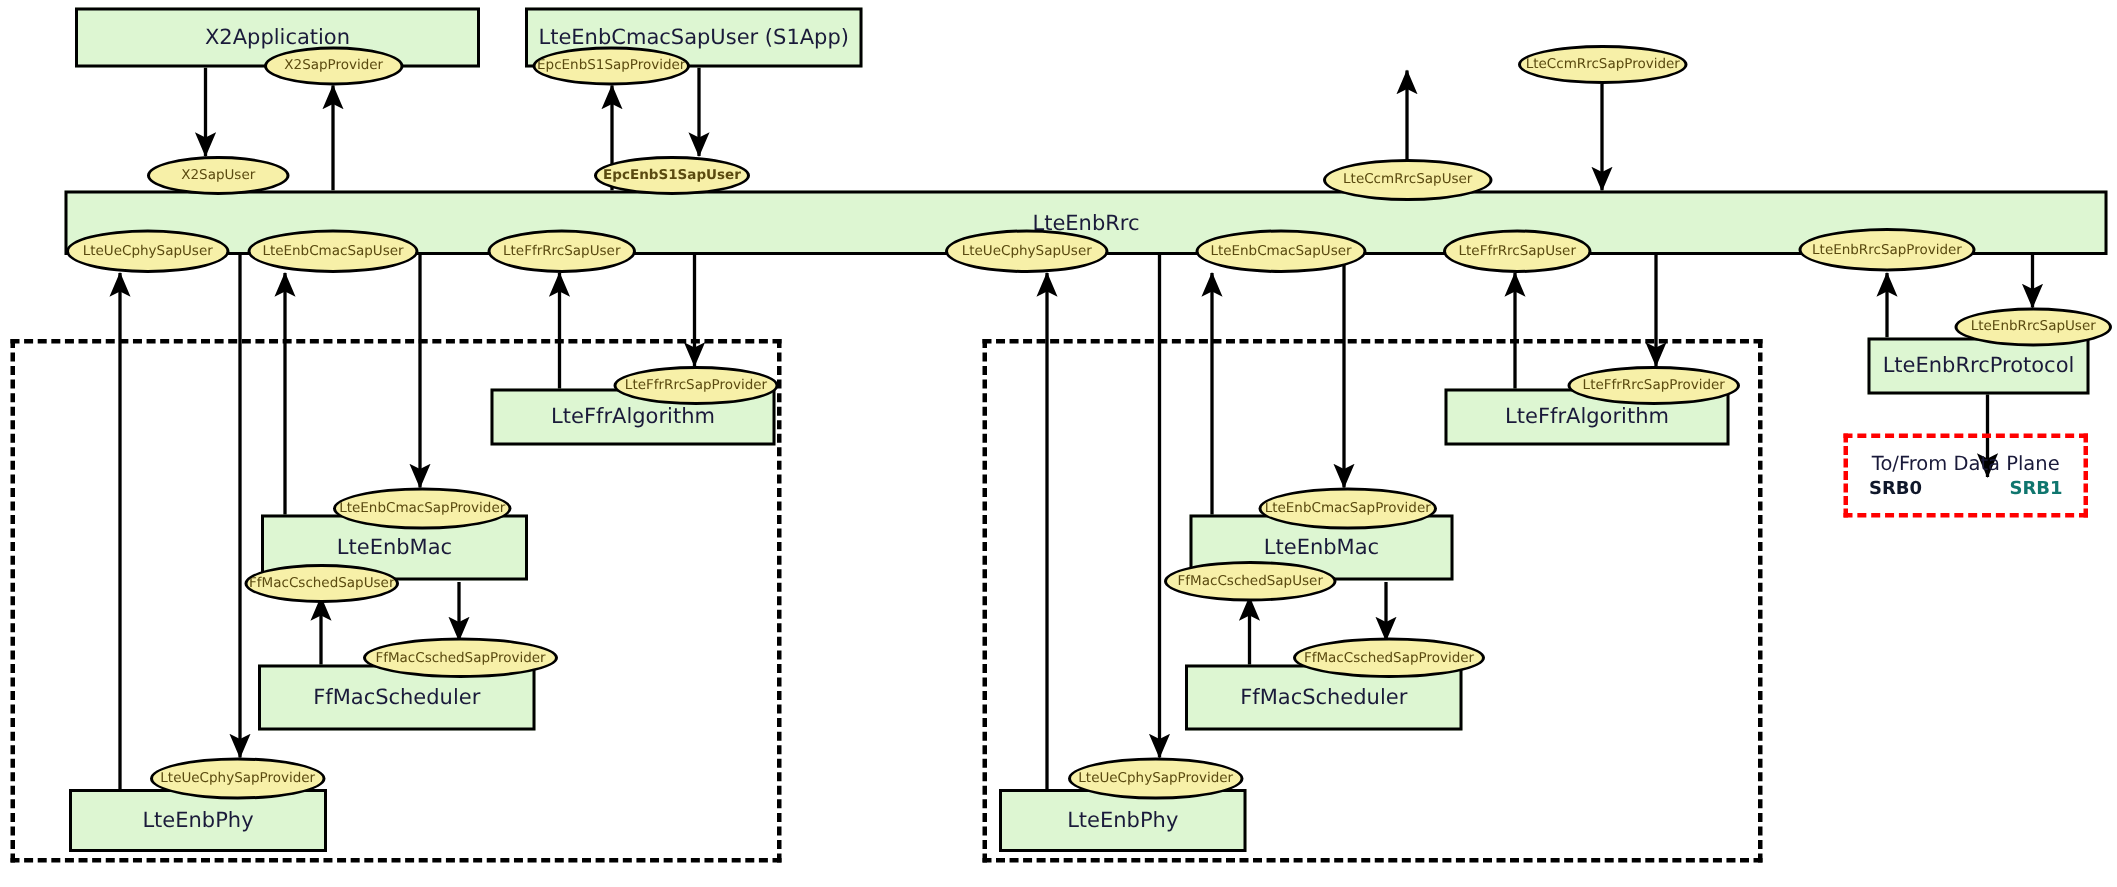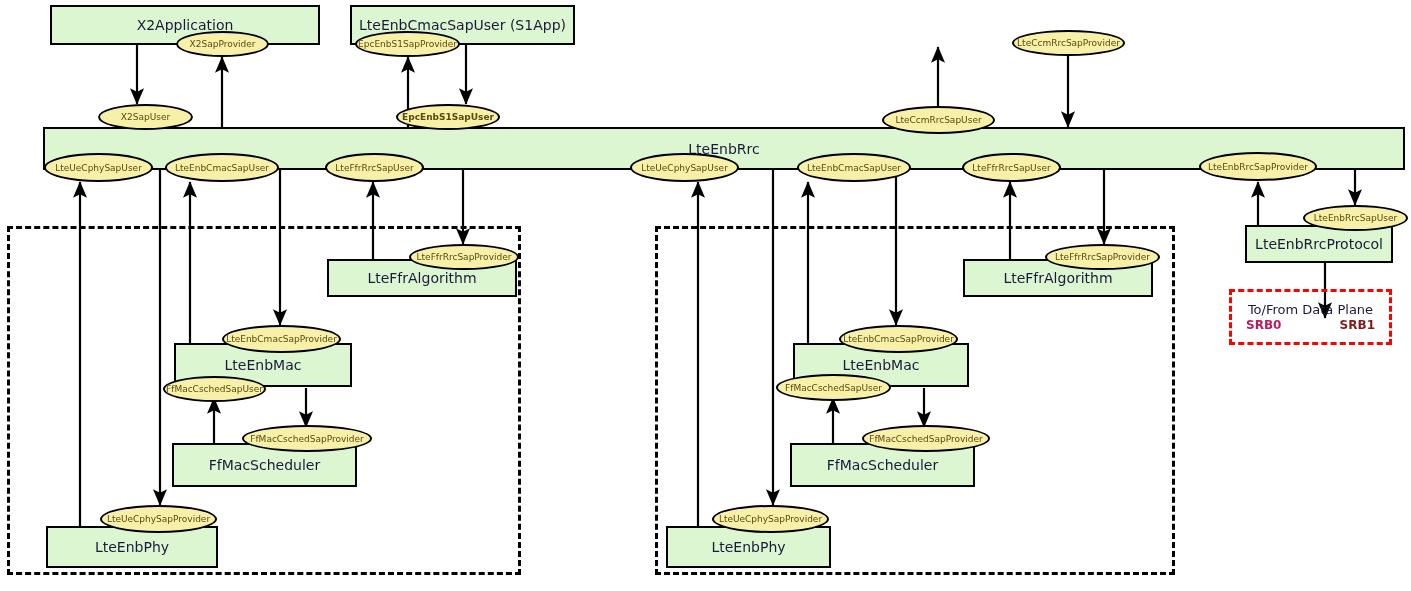--- a/index.html
+++ b/index.html
@@ -206,7 +206,7 @@
   <div class="srbbox" style="left:1229px; top:289px; width:163px; height:56px;">
     <div class="srb-title">To/From Data Plane</div>
     <div class="srb-row">
-      <span style="color:#be185d;">SRB0</span>
+      <span style="color:#0f172a;">SRB0</span>
       <span style="color:#7f1d1d;">SRB1</span>
     </div>
   </div>

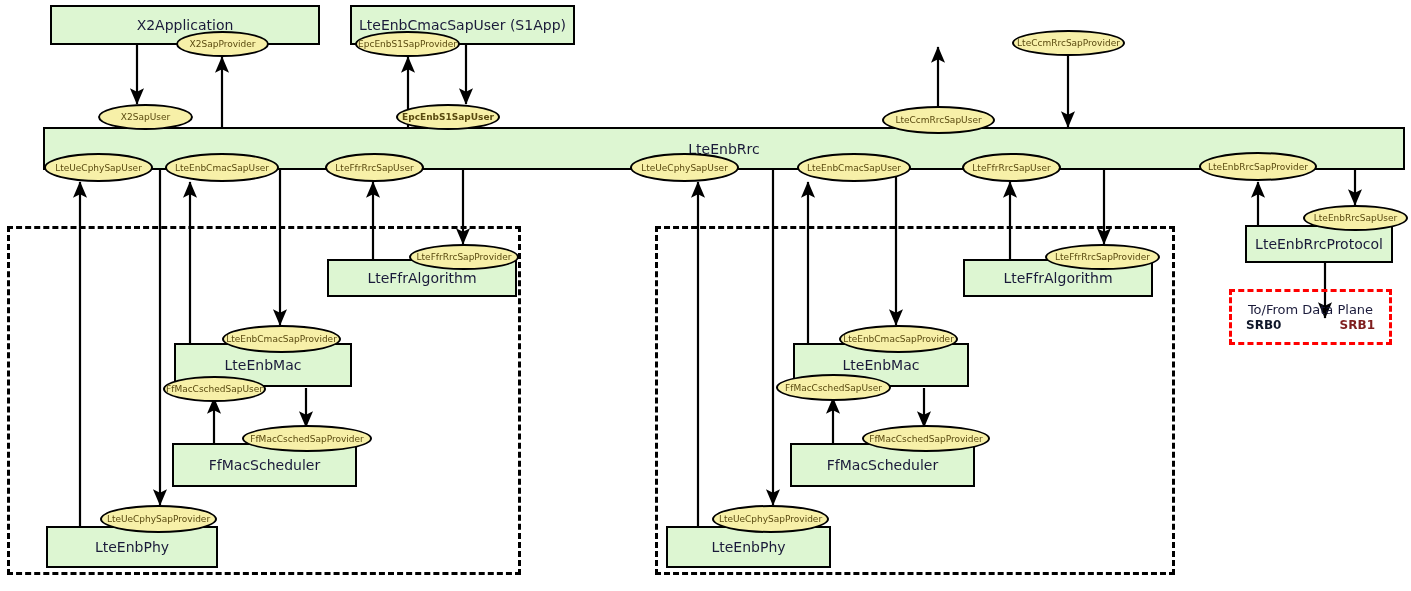--- a/index.html
+++ b/index.html
@@ -207,7 +207,7 @@
     <div class="srb-title">To/From Data Plane</div>
     <div class="srb-row">
       <span style="color:#0f172a;">SRB0</span>
-      <span style="color:#7f1d1d;">SRB1</span>
+      <span style="color:#0f766e;">SRB1</span>
     </div>
   </div>
 

